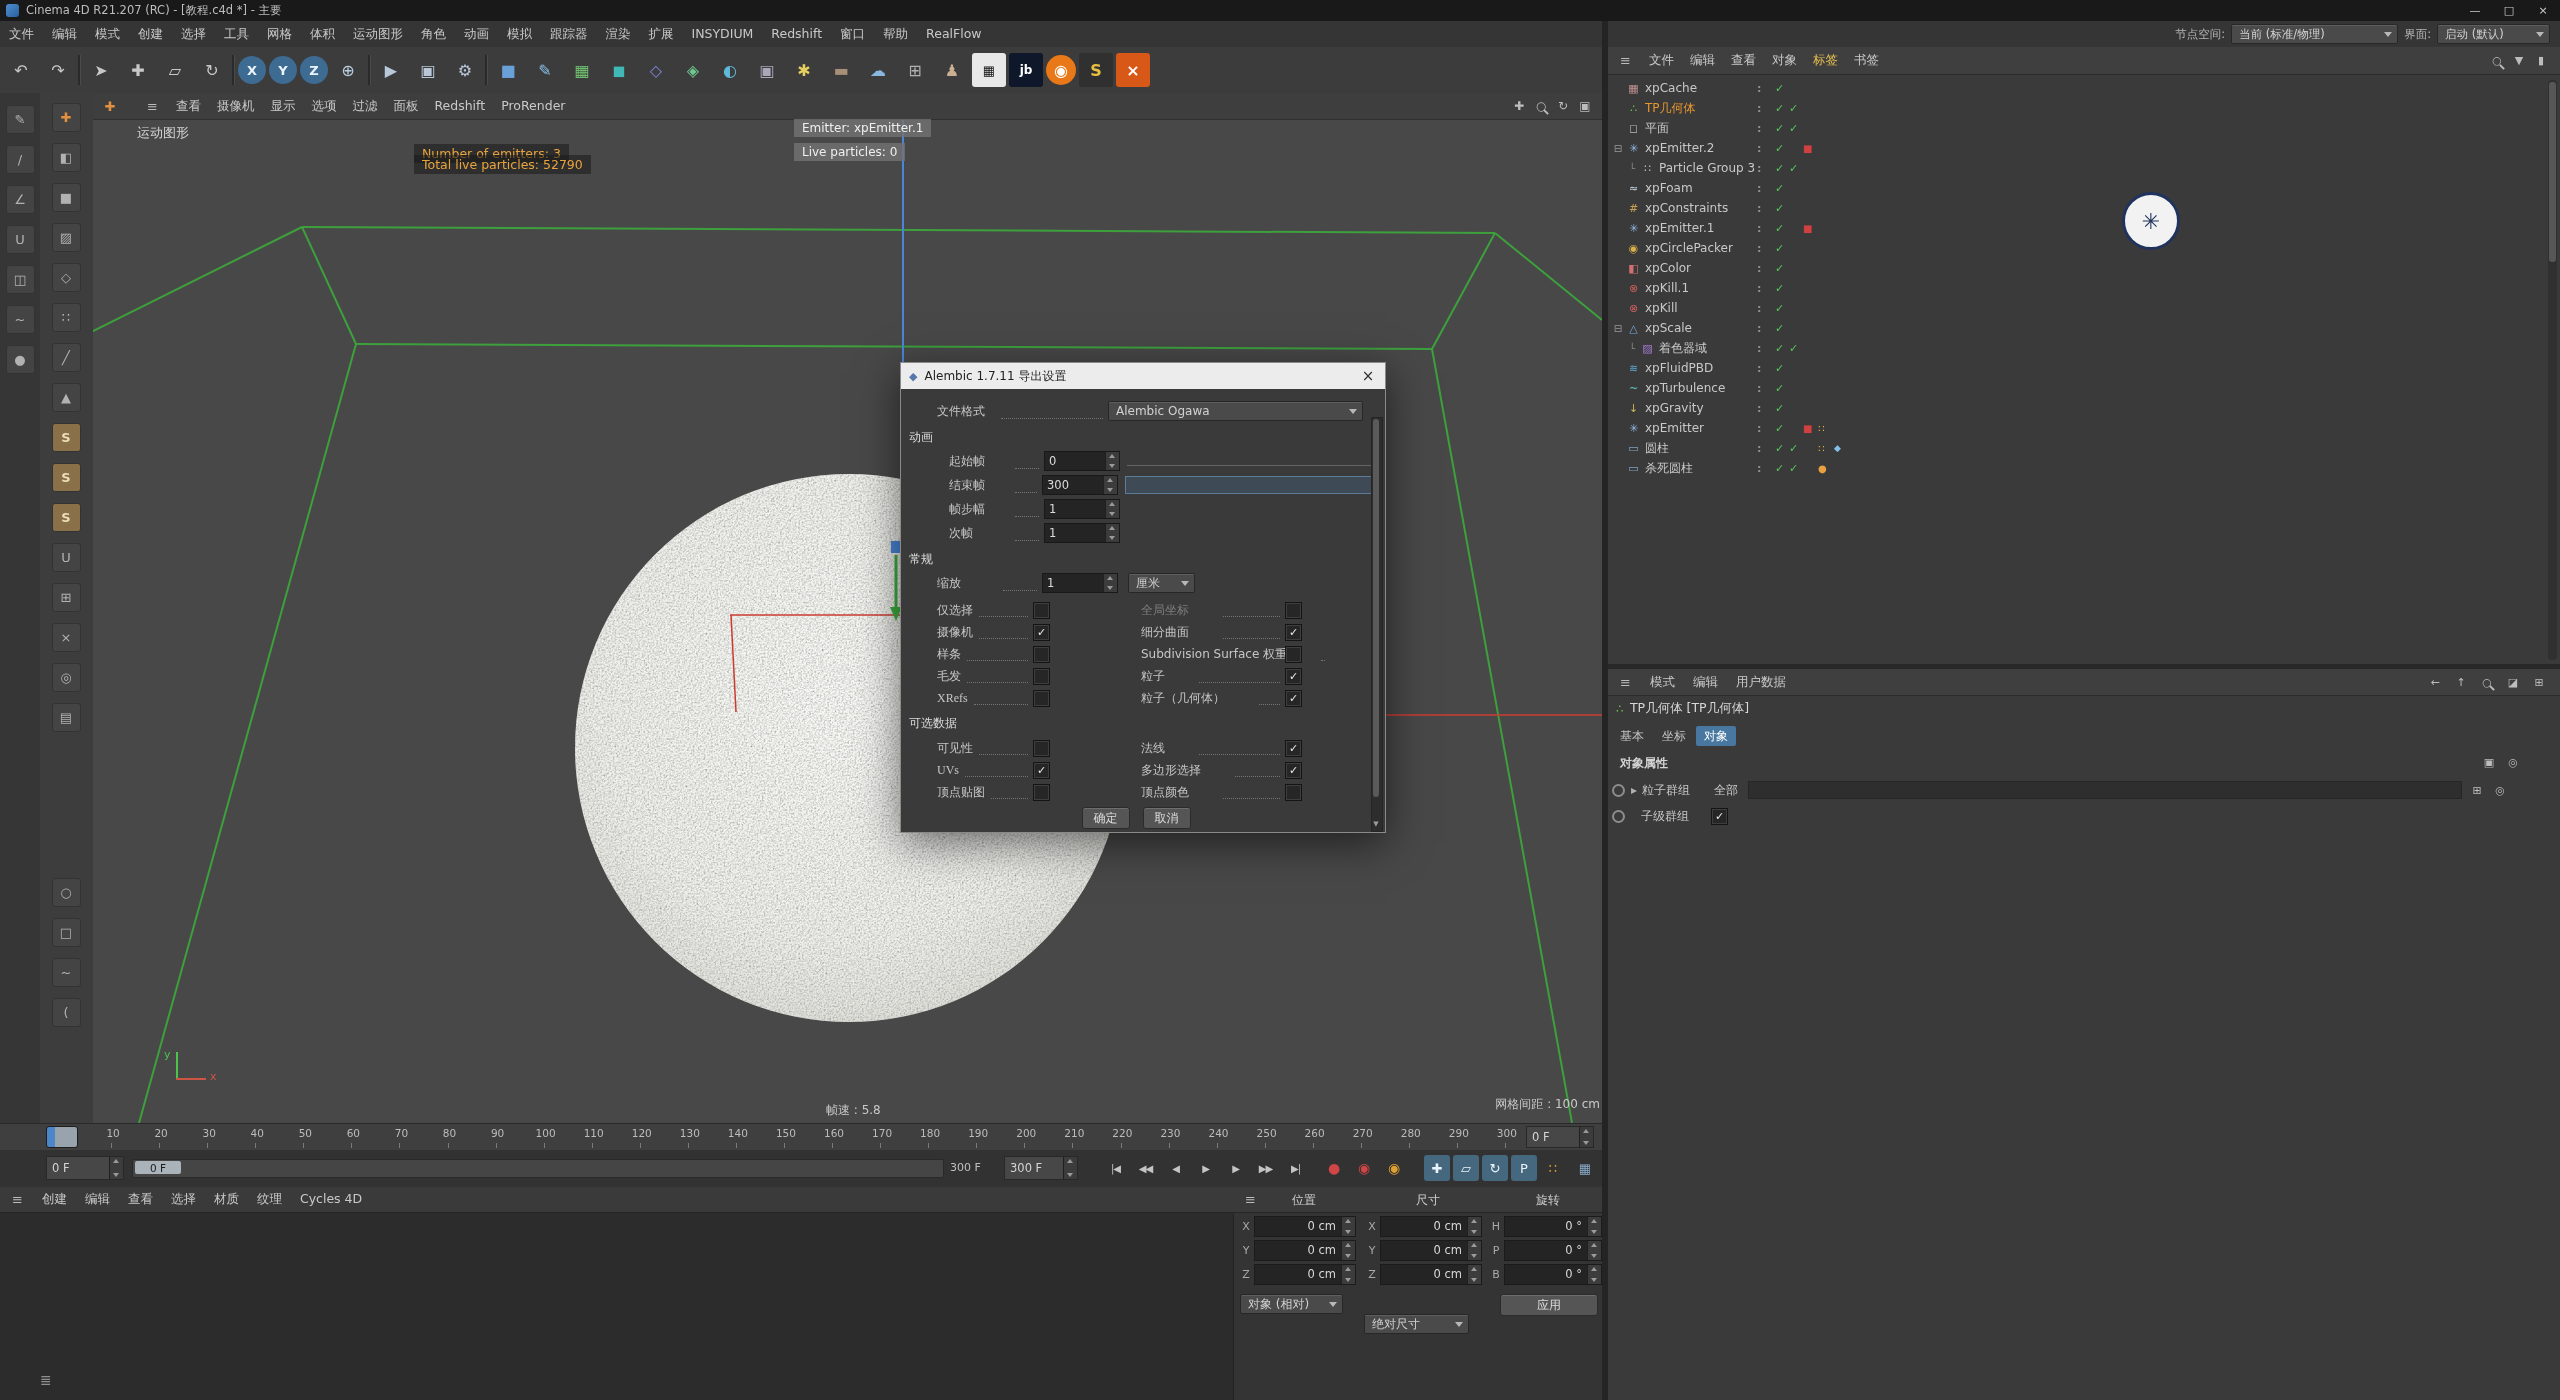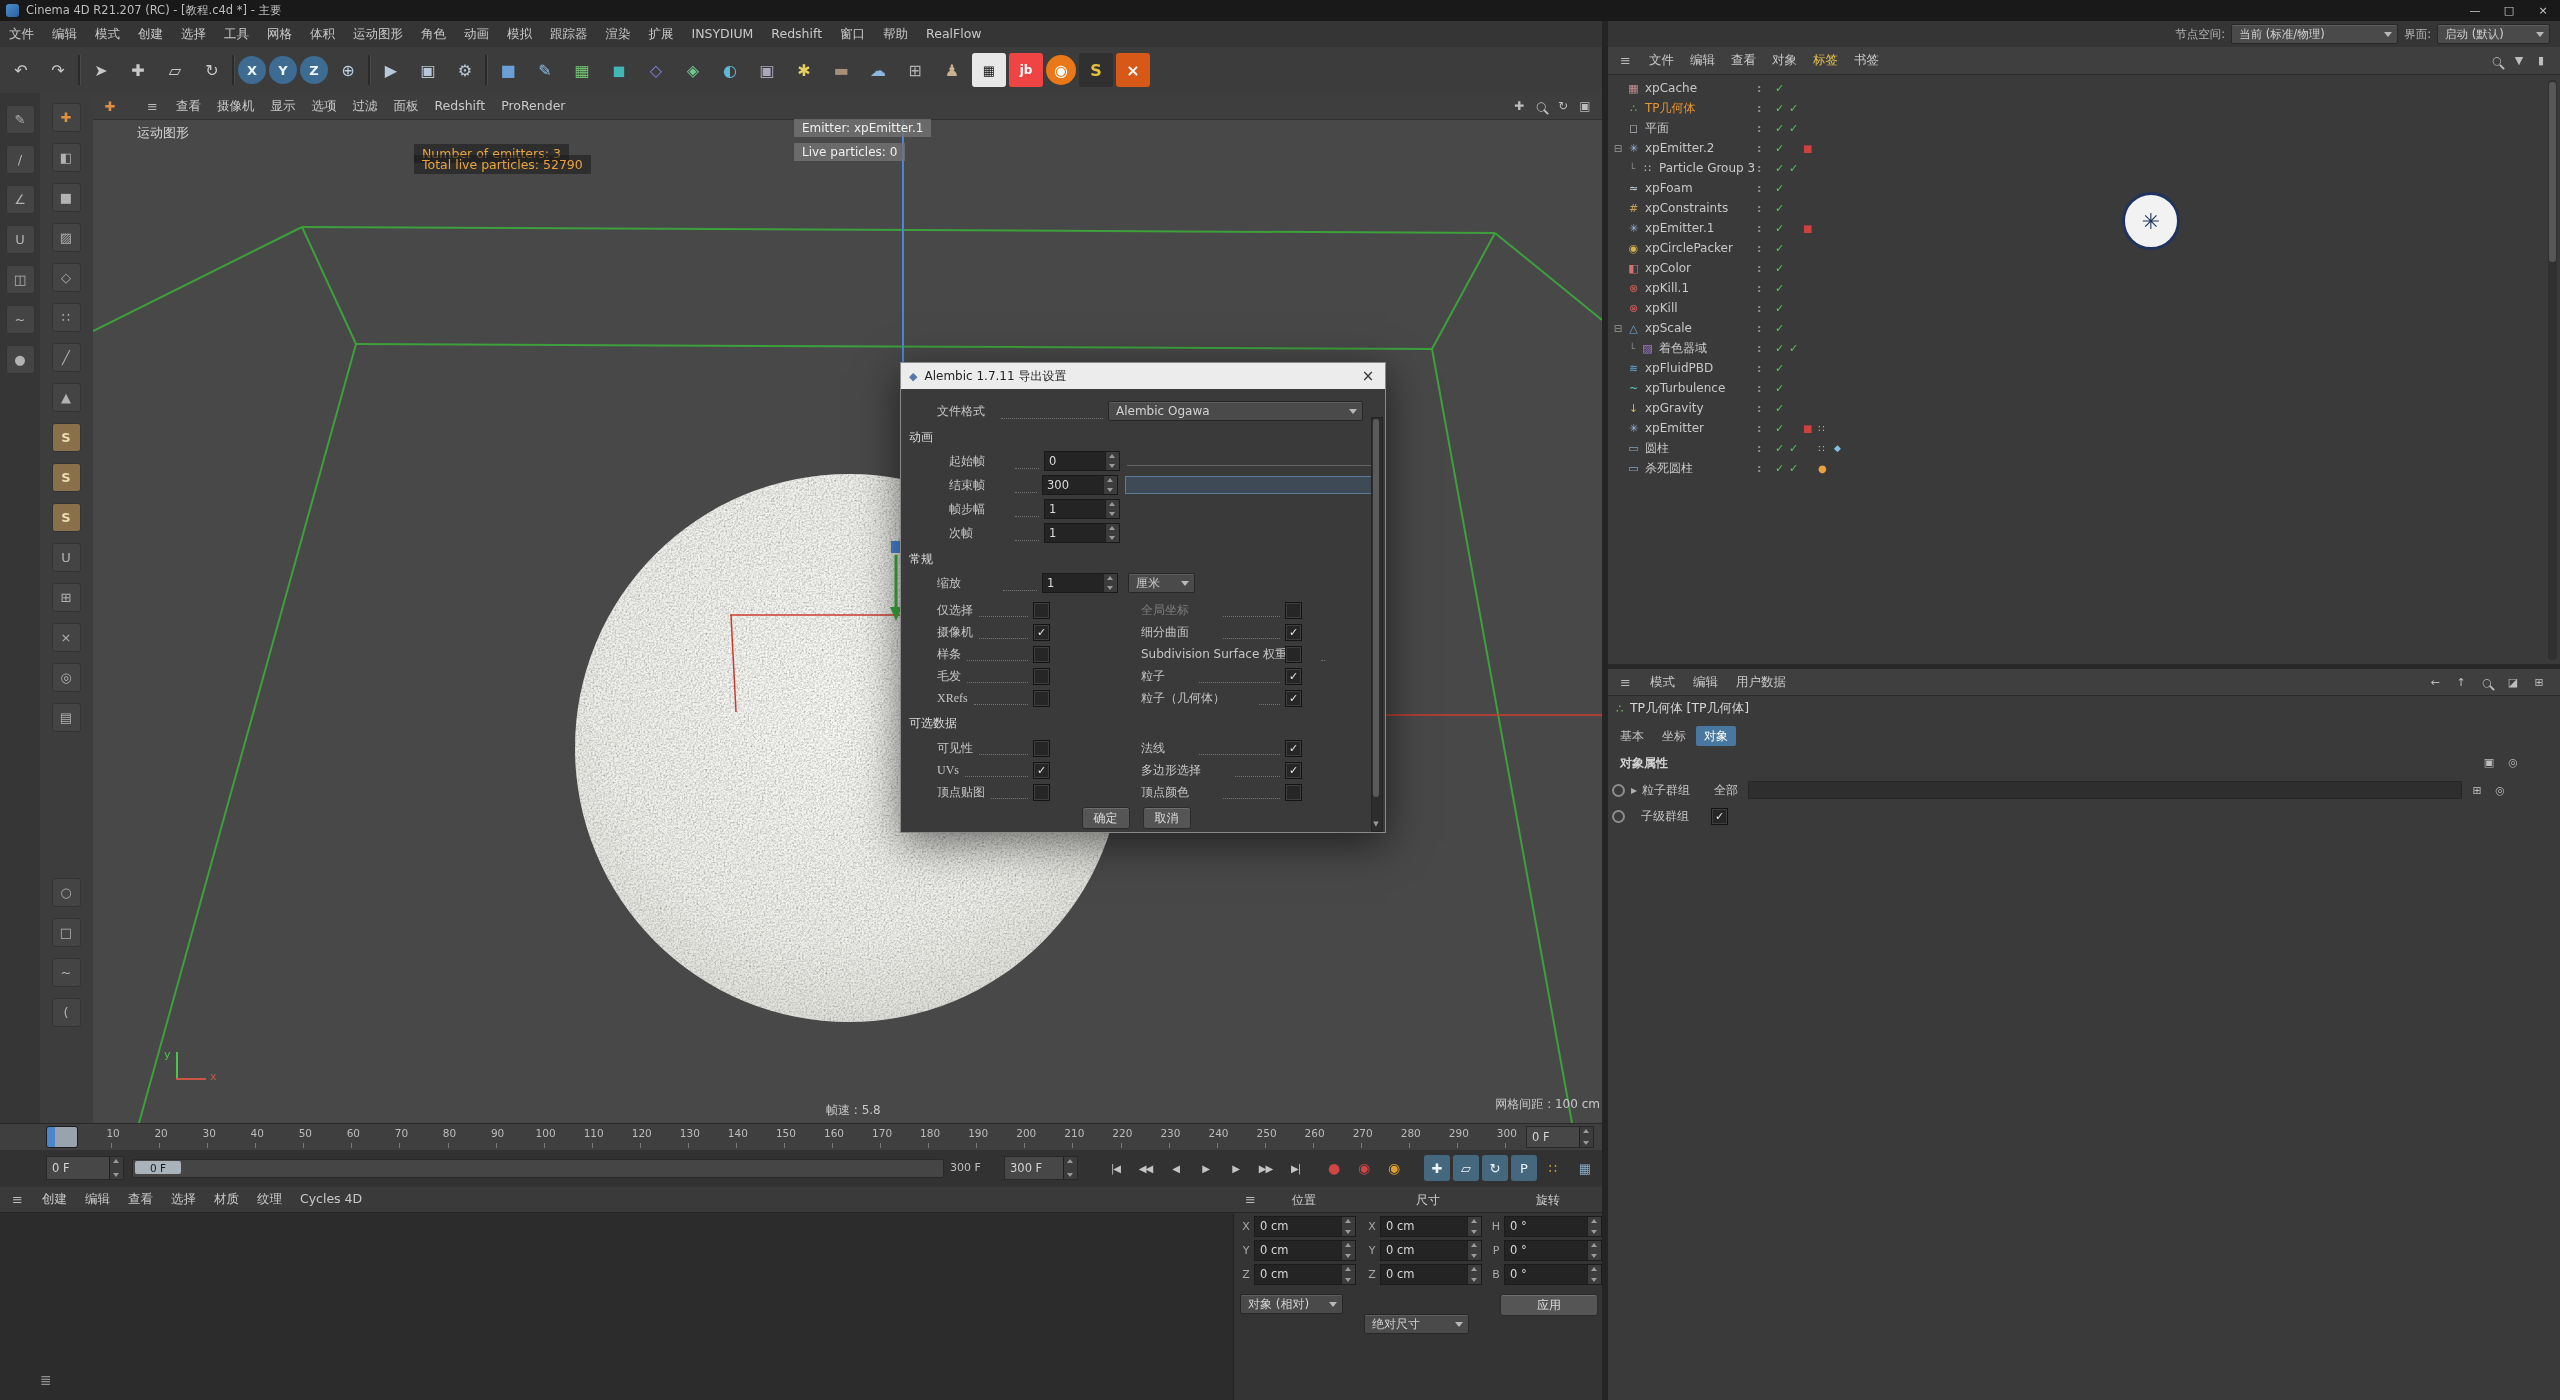--- a/index.html
+++ b/index.html
@@ -26,7 +26,7 @@
   .tb-ic.sep{width:2px;height:30px;background:#2a2a2a;border-right:1px solid #4a4a4a;border-radius:0;}
   .tb-ic.axis{width:28px;height:28px;border-radius:50%;background:#3e6b92;color:#eaf2fa;font-size:13px;font-weight:bold;}
   .tb-ic.qr{background:#e8e8e8;color:#111;font-size:13px;}
-  .tb-ic.chip-blue2{background:#ef4444;color:#fff;font-size:12px;font-weight:bold;}
+  .tb-ic.chip-blue2{background:#0f172a;color:#fff;font-size:12px;font-weight:bold;}
   .tb-ic.chip-orange{background:#e87818;color:#fff;border-radius:50%;width:30px;height:30px;}
   .tb-ic.chip-dark{background:#303030;color:#e8c040;font-weight:bold;}
   .tb-ic.chip-red{background:#d85818;color:#fff;font-weight:bold;}

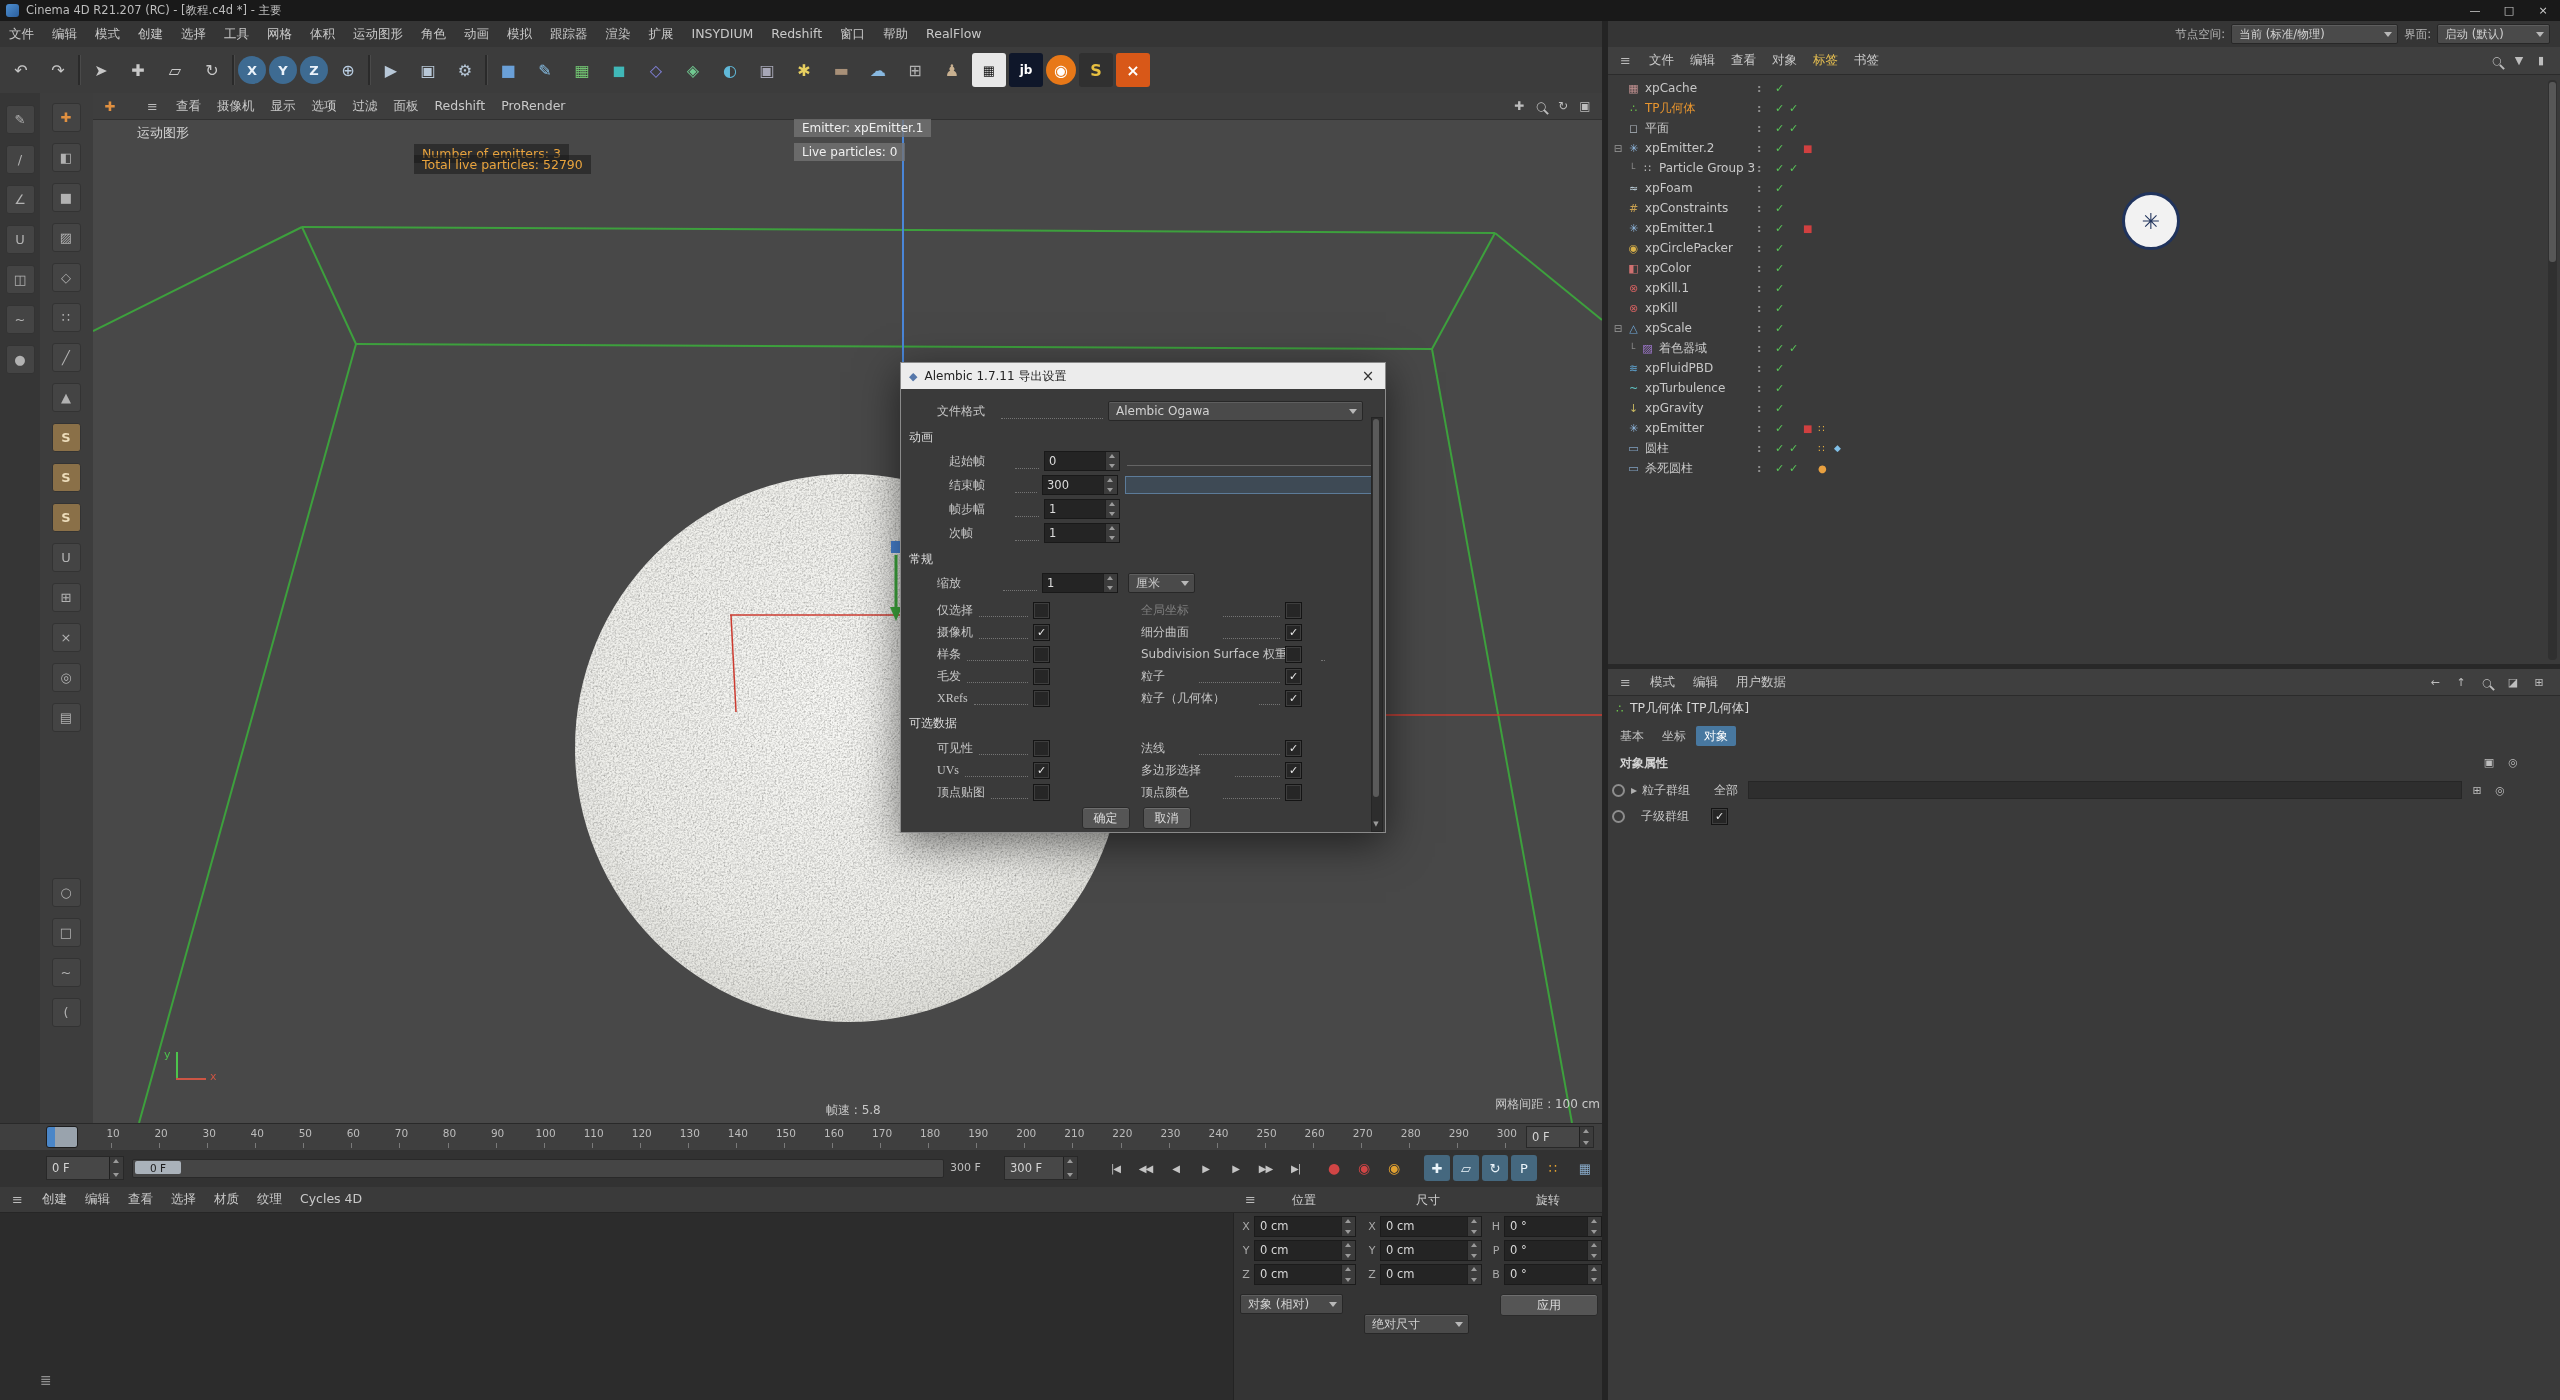--- a/index.html
+++ b/index.html
@@ -79,7 +79,7 @@
   .crow{position:relative;height:24px;display:flex;align-items:center;}
   .cletter{width:12px;text-align:center;color:#a9a9a9;font-size:11px;}
   .cfield{height:19px;background:#242424;border:1px solid #1b1b1b;display:flex;align-items:center;color:#d8d8d8;font-size:11.5px;}
-  .cfield .val{flex:1;padding:0 5px;}
+  .cfield .val{flex:1;padding:0 5px;text-align:right;}
   
   .rdivider{left:1602px;top:21px;width:6px;height:1379px;background:#242424;}
   .rpanel-bg{left:1608px;top:47px;width:952px;height:1353px;background:#3a3a3a;}

